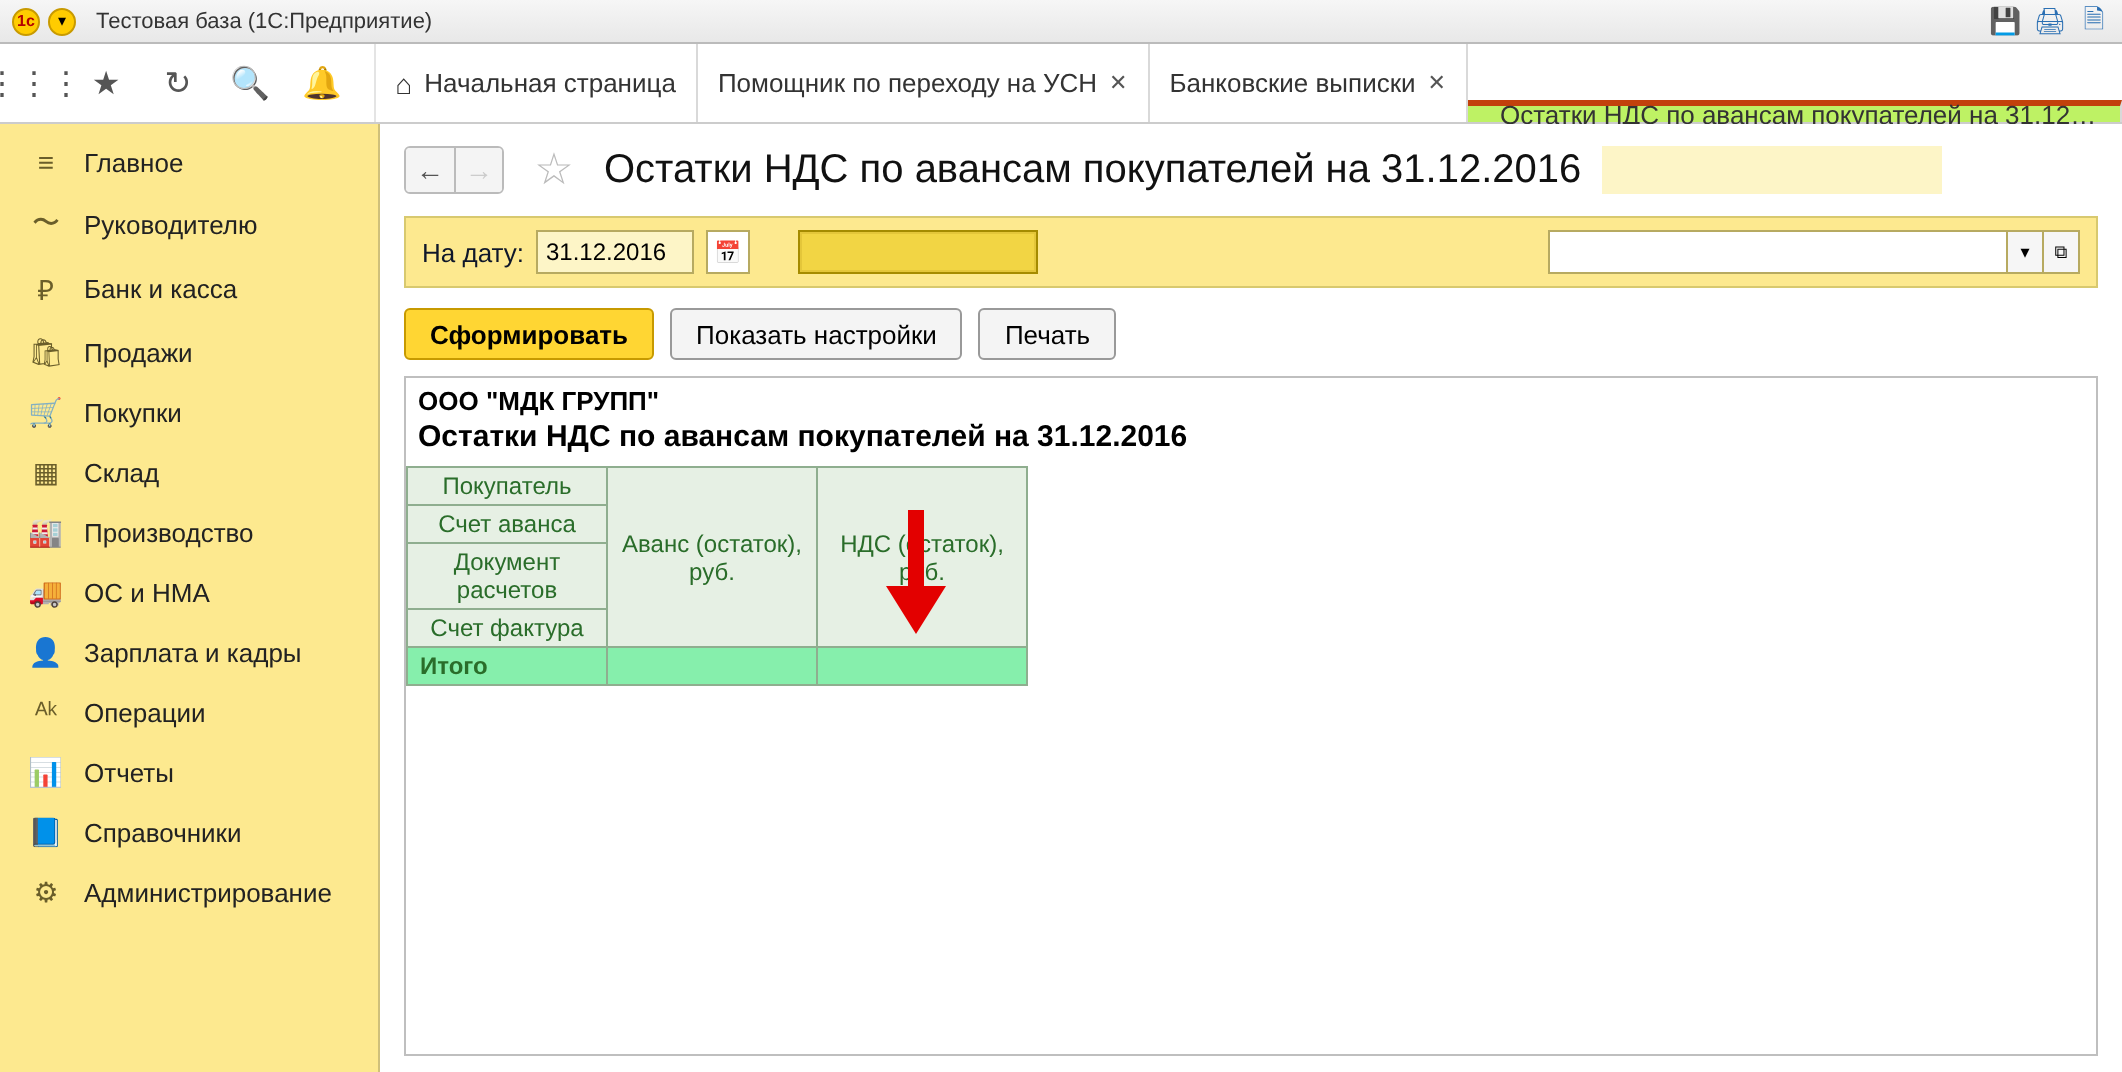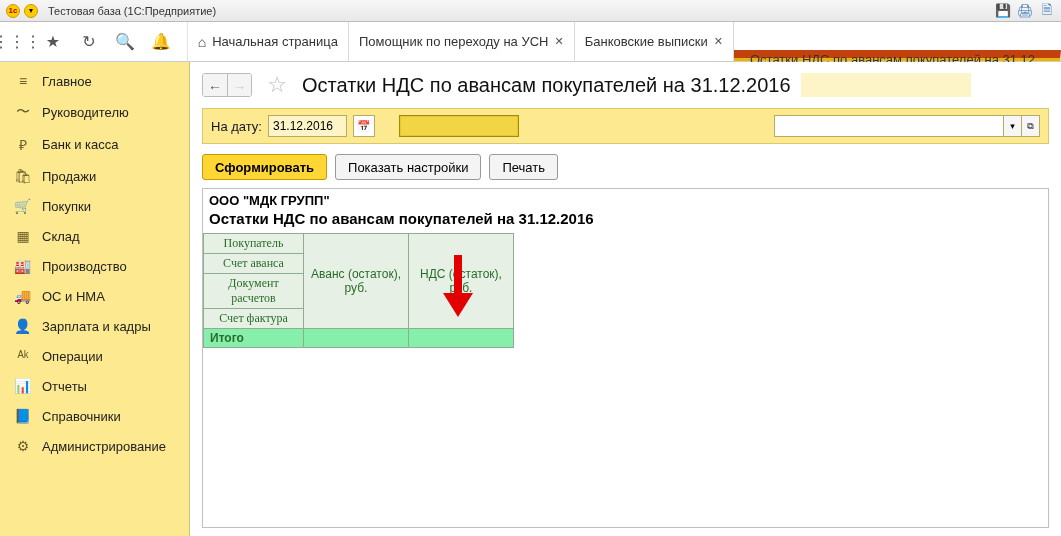--- a/index.html
+++ b/index.html
@@ -21,7 +21,7 @@
     .tab { display: flex; align-items: center; gap: 6px; padding: 0 10px; border-right: 1px solid #d9d9d9; color: #333; font-size: 13px; white-space: nowrap; }
     .tab.home .home-icon { font-size: 14px; color: #333; }
     .tab .close { color: #555; font-size: 11px; }
-    .tab.active { background: #eab308; border-top: 8px solid #c2410c; margin-top: 28px; }
+    .tab.active { background: #bef264; border-top: 3px solid #c2410c; margin-top: 28px; }
     .tab > span:nth-child(2) { max-width: 300px; overflow: hidden; text-overflow: ellipsis; }
 
     .main { display: flex; height: calc(536px - 22px - 40px); }

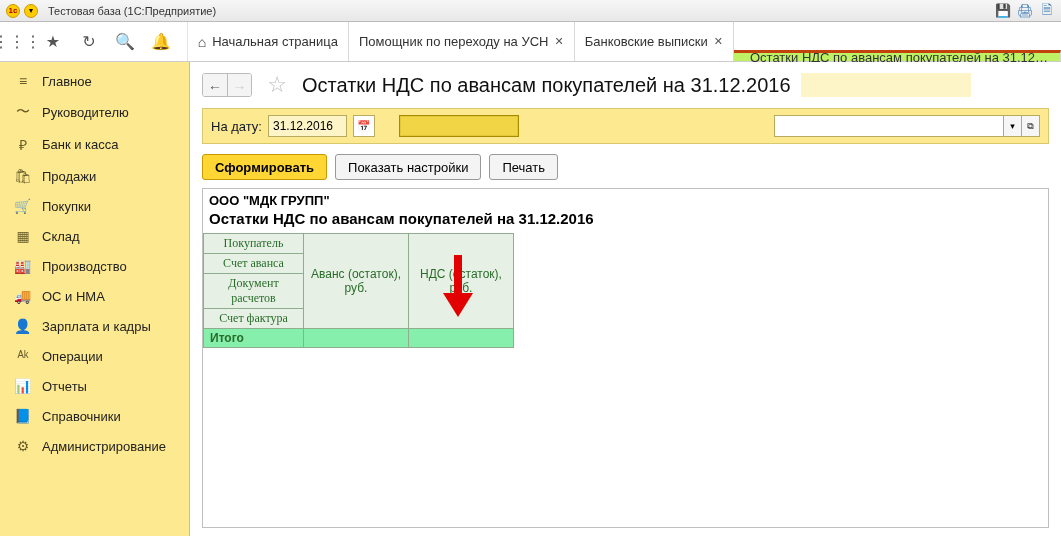--- a/index.html
+++ b/index.html
@@ -61,7 +61,7 @@
     table.rep th, table.rep td { border: 1px solid #8fae8f; font-size: 12px; padding: 2px 6px; }
     table.rep th { background: #e6f0e4; color: #2a6d2a; font-weight: normal; text-align: center; }
     table.rep td { background: #86efac; color: #2a6d2a; }
-    .rowlabel { width: 100px; font-family: Liberation Serif, serif; }
+    .rowlabel { width: 100px; }
     .colw { width: 105px; }
     .total-row td { font-weight: bold; background: #dceadb; }
 

